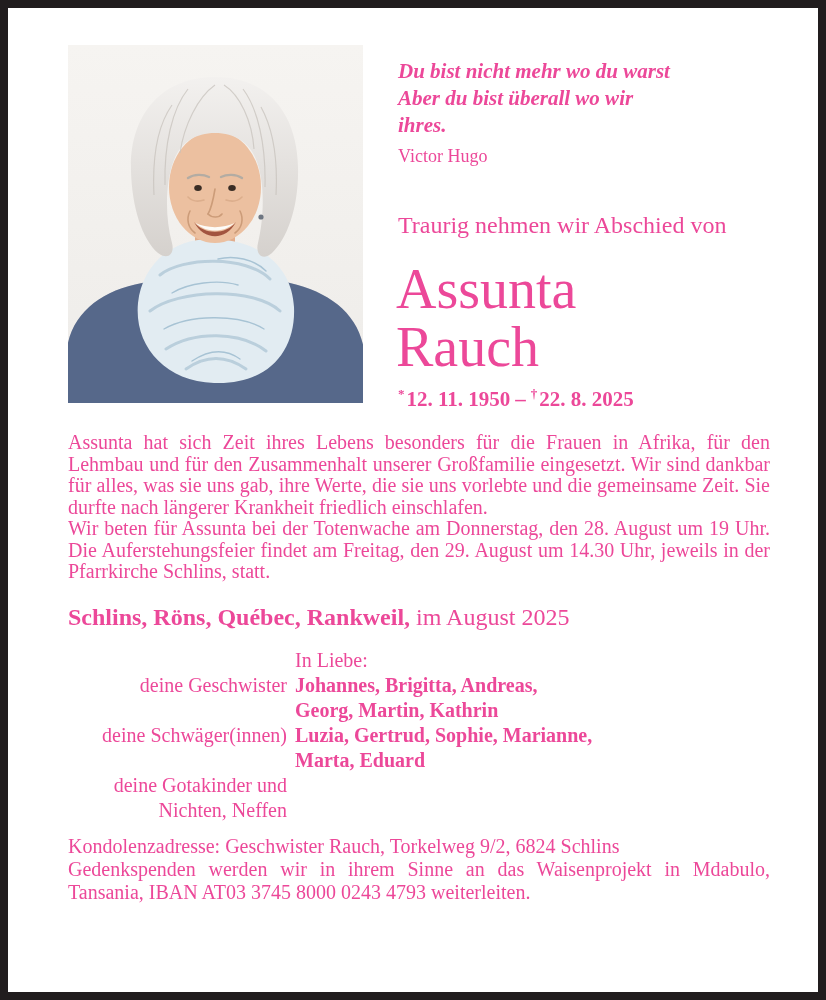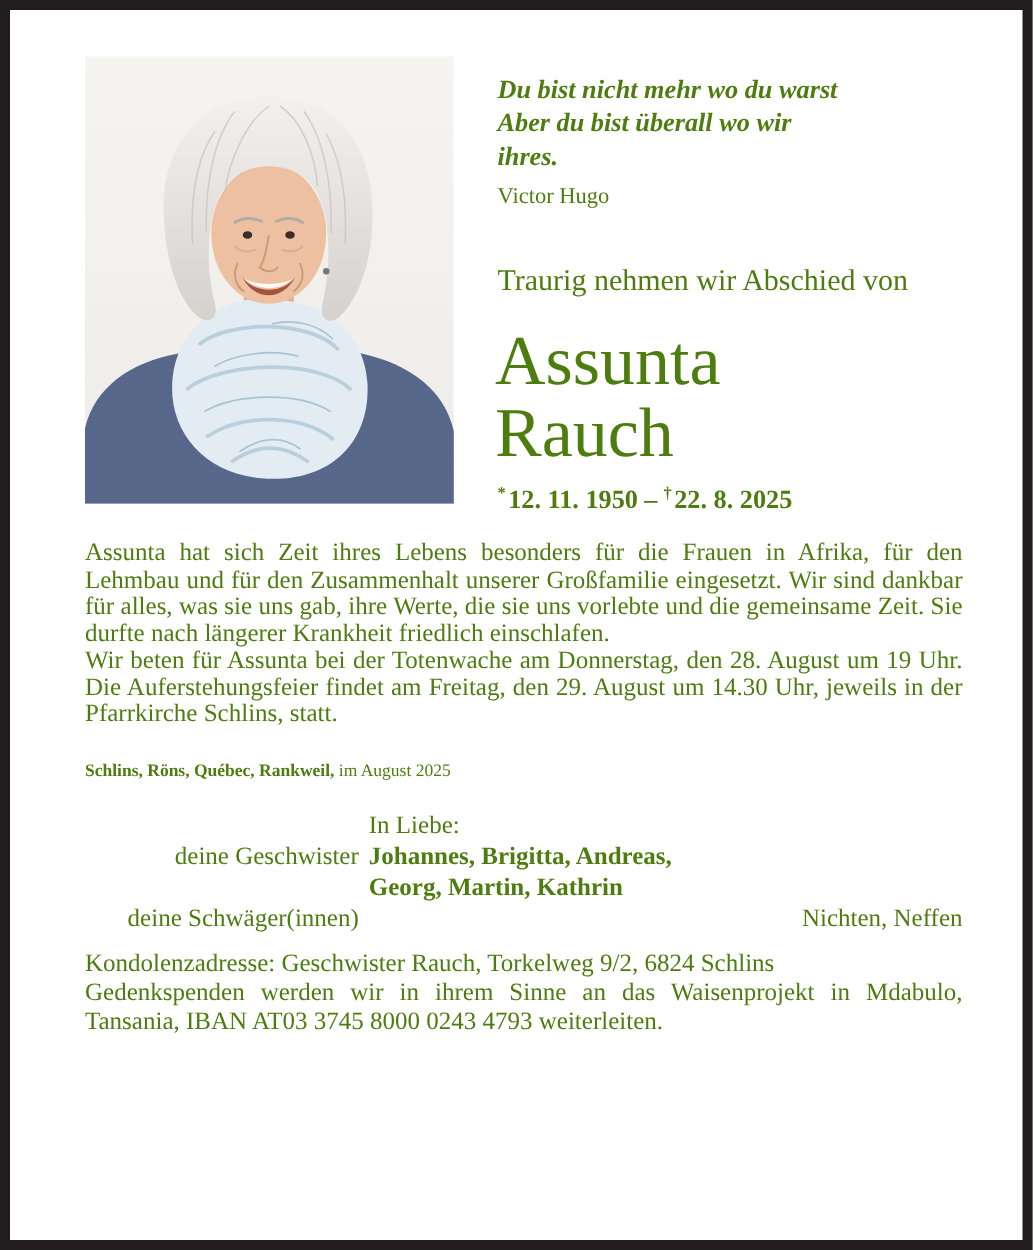--- a/index.html
+++ b/index.html
@@ -5,7 +5,7 @@
   html,body { margin:0; padding:0; }
   body { background:#211d1e; font-family:"Liberation Serif", serif; }
   .page { position:relative; width:826px; height:1000px; background:#211d1e; overflow:hidden; }
-  .card { position:absolute; left:8px; top:8px; width:810px; height:984px; background:#ffffff; color:#4d7c0f; }
+  .card { position:absolute; left:8px; top:8px; width:810px; height:984px; background:#ffffff; color:#ec4899; }
 
   
   .photo { position:absolute; left:60px; top:37px; width:295px; height:358px; }

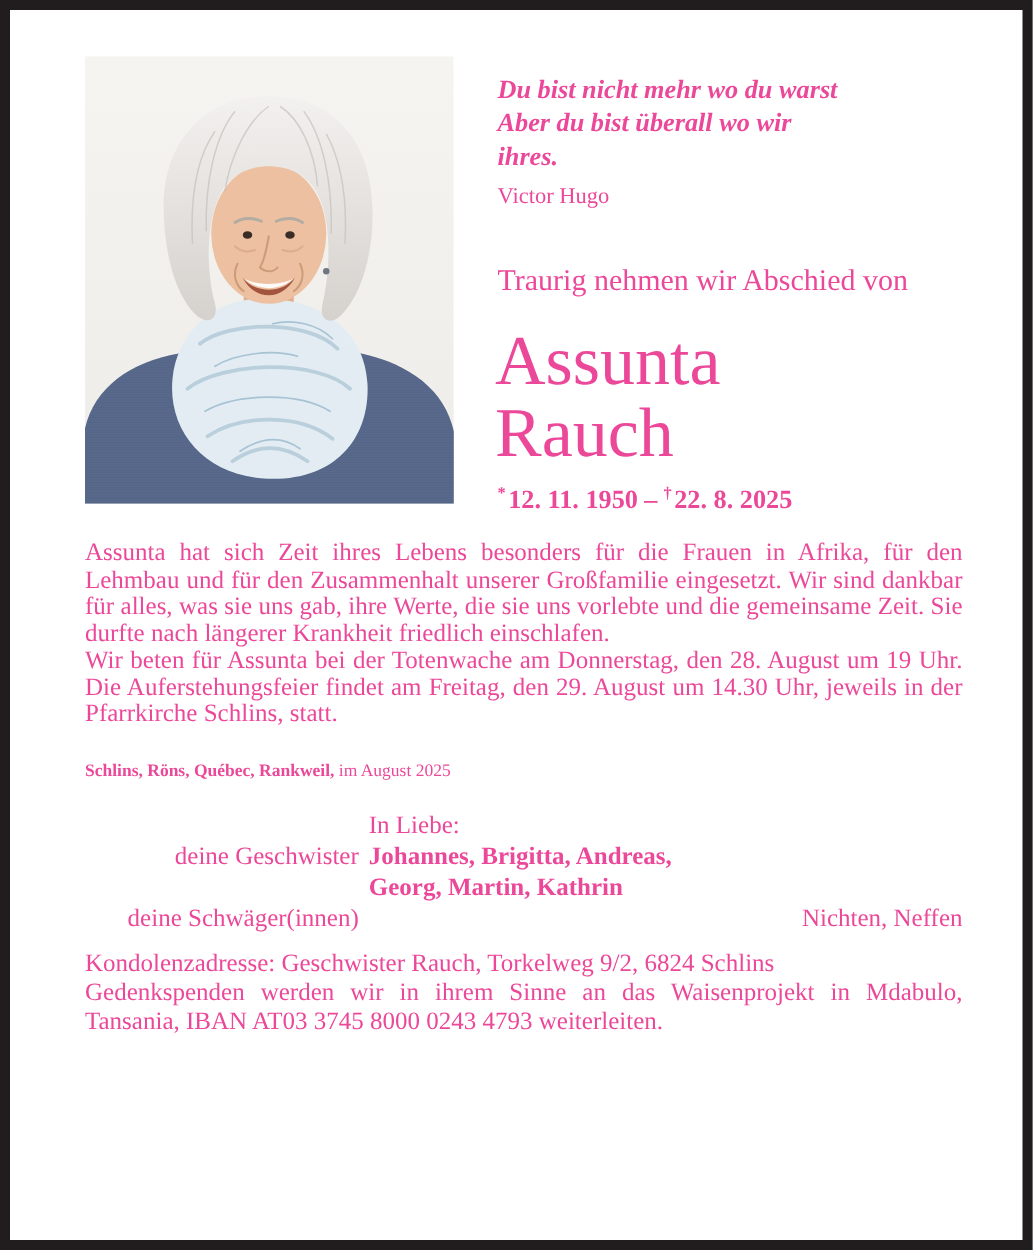--- a/index.html
+++ b/index.html
@@ -26,7 +26,7 @@
   .content { position:absolute; left:60px; top:424px; width:702px; font-size:20px; line-height:21.5px; }
   .content p { margin:0; text-align:justify; }
   .p2 { margin-top:19px; }
-  .dateline { margin-top:22px; font-size:14px; line-height:25px; }
+  .dateline { margin-top:22px; font-size:24px; line-height:25px; }
   .dateline .bold { font-weight:700; }
 
   .family { margin-top:18px; display:grid; grid-template-columns:219px 1fr; column-gap:8px; line-height:25px; }

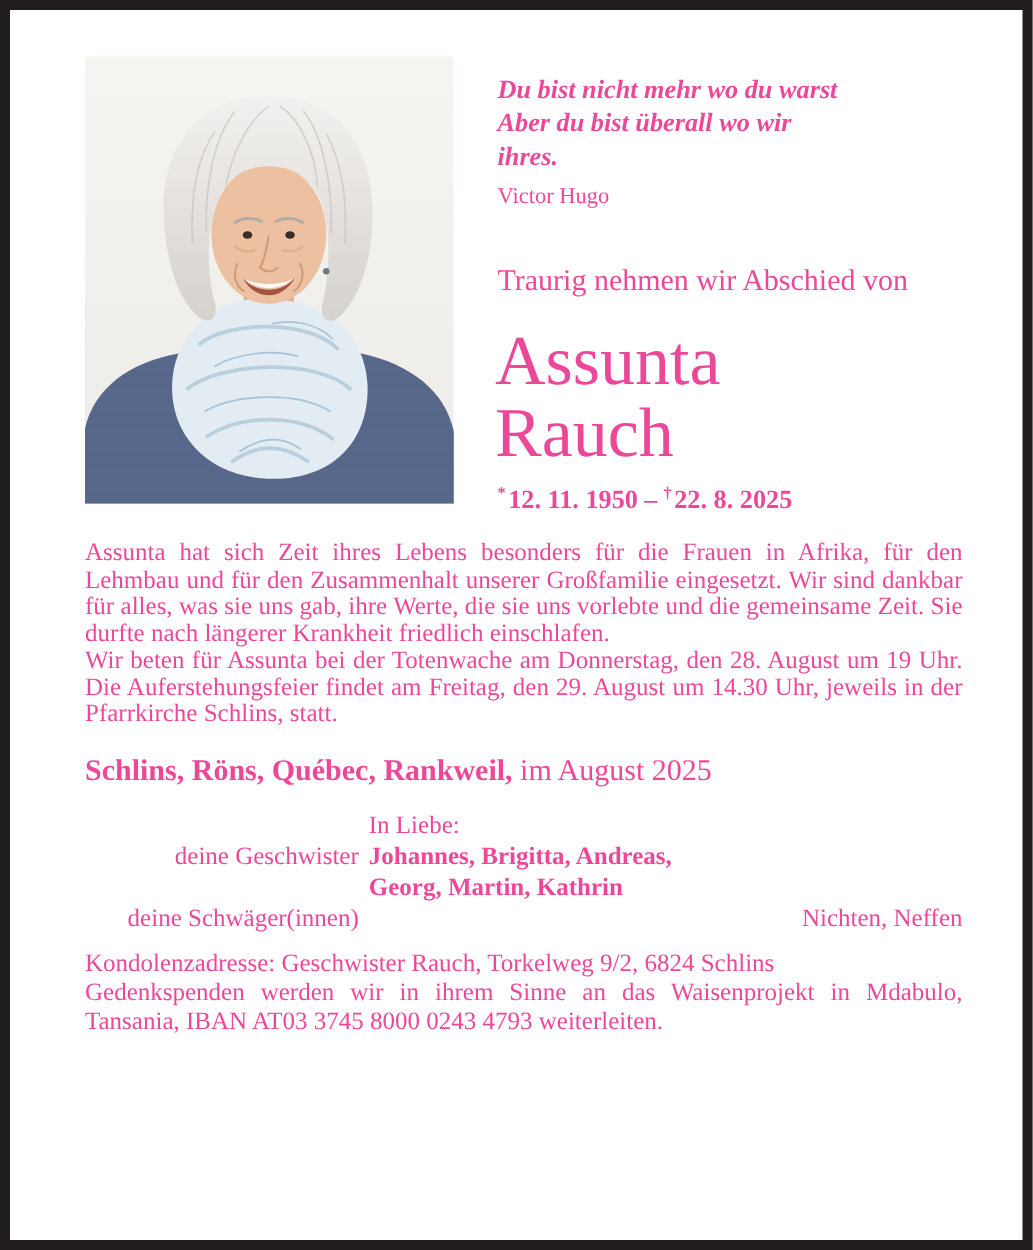--- a/index.html
+++ b/index.html
@@ -145,6 +145,10 @@
         <div class="label">
           <div>deine Schwäger(innen)</div>
         </div>
+        <div class="value">
+          <div>Luzia, Gertrud, Sophie, Marianne,</div>
+          <div>Marta, Eduard</div>
+        </div>
 
         <div class="label">
           <div>Nichten, Neffen</div>

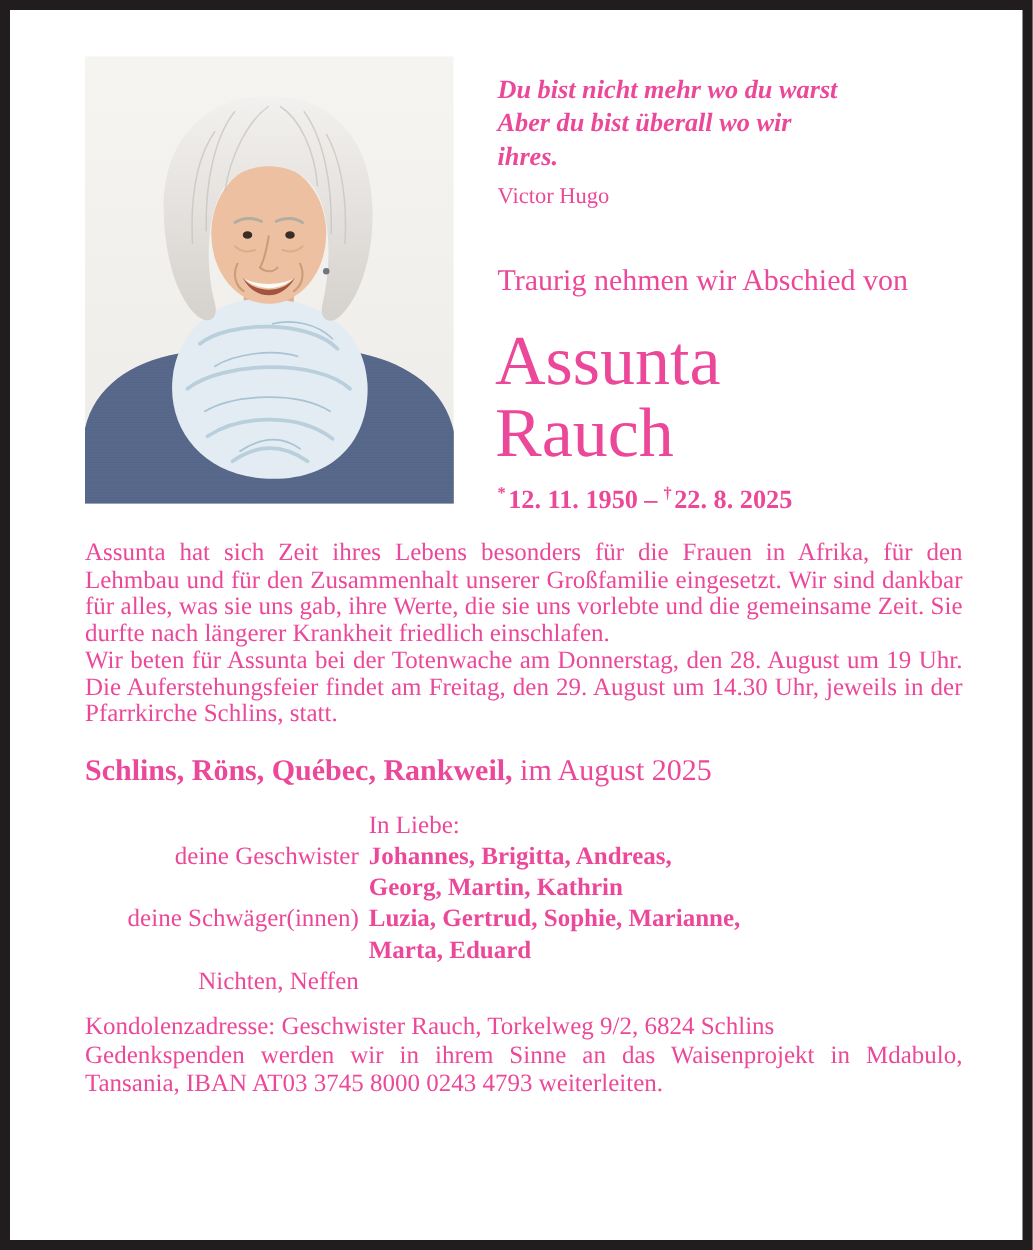--- a/index.html
+++ b/index.html
@@ -151,6 +151,7 @@
         </div>
 
         <div class="label">
+          <div>deine Gotakinder und</div>
           <div>Nichten, Neffen</div>
         </div>
       </div>

